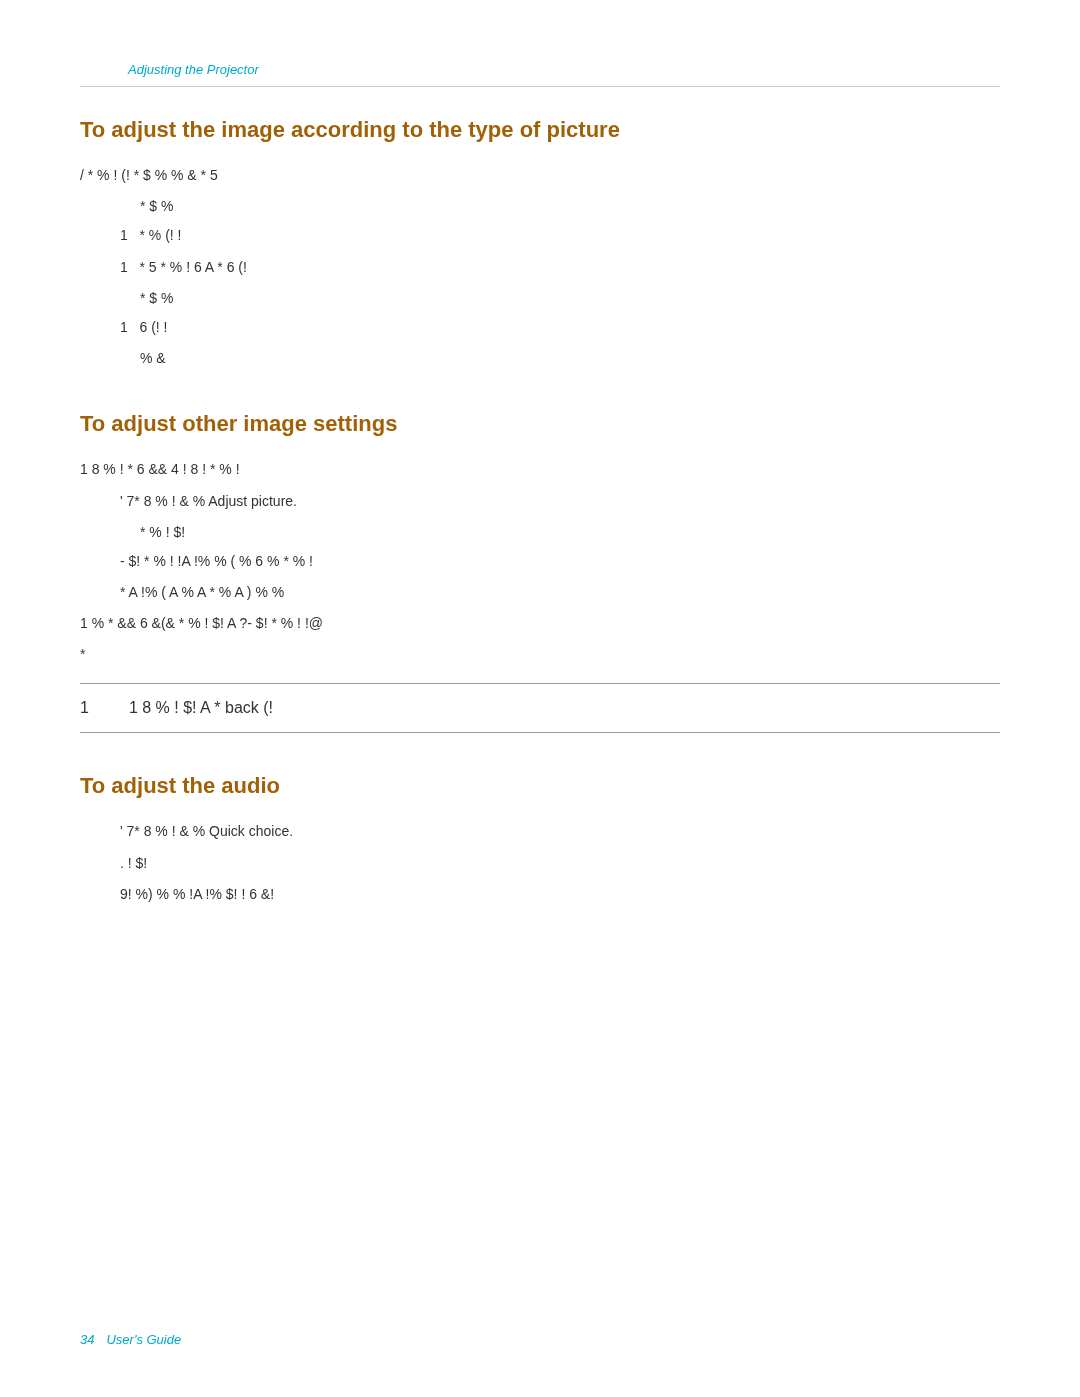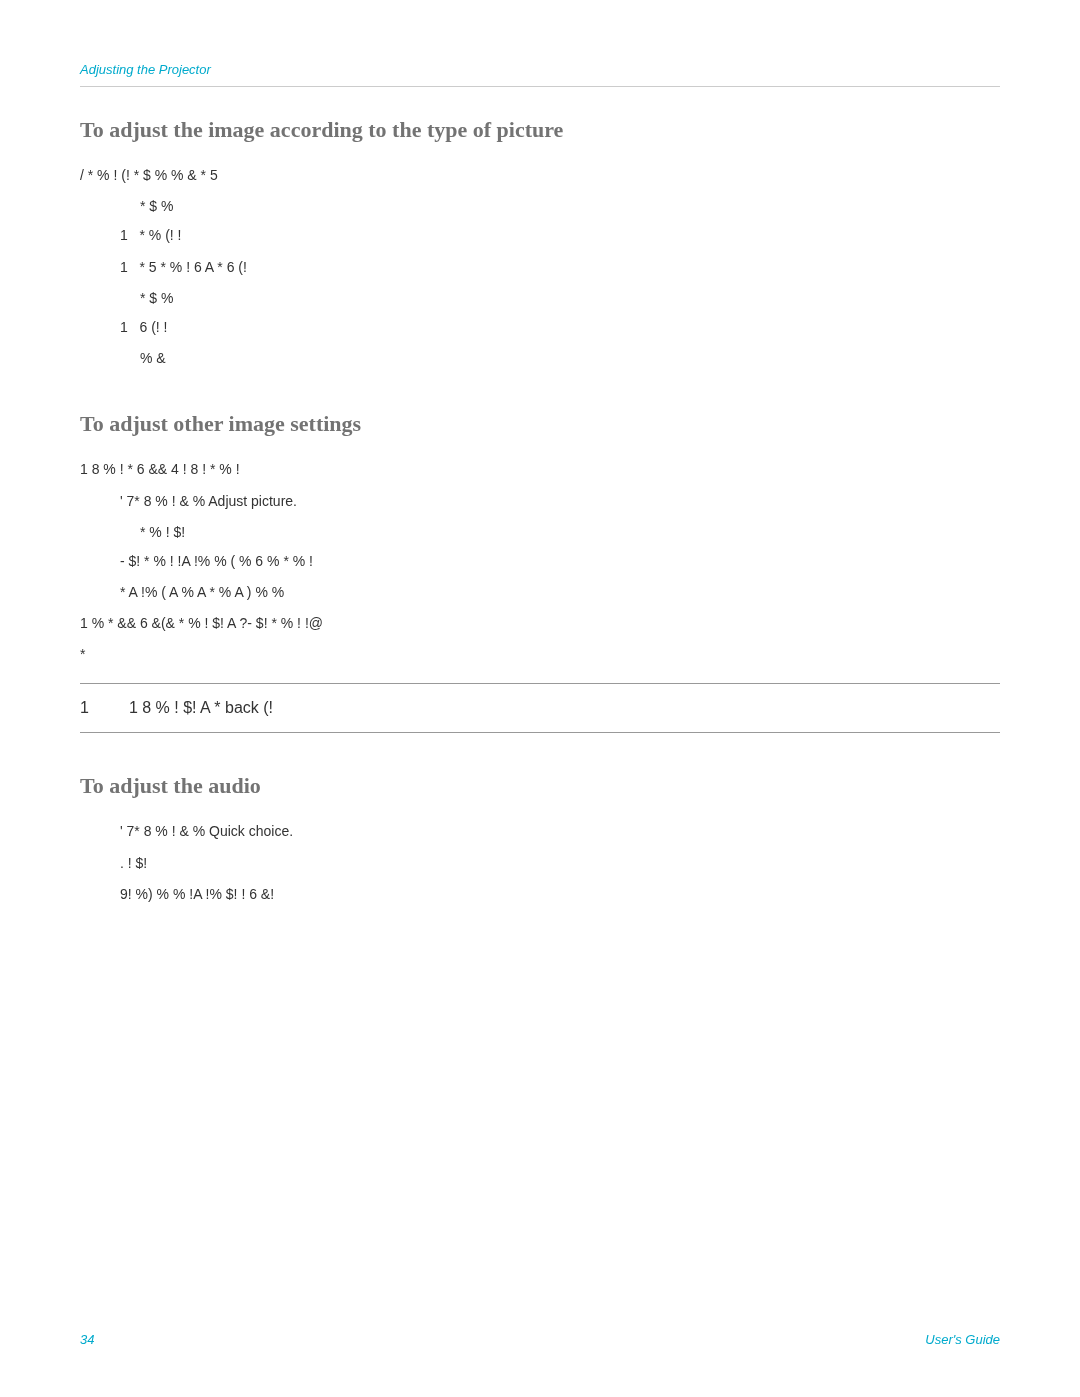--- a/index.html
+++ b/index.html
@@ -35,6 +35,7 @@
       font-style: italic;
       color: #00aacc;
       font-size: 13px;
+      margin-left: 48px;
     }
 
     .section-title {

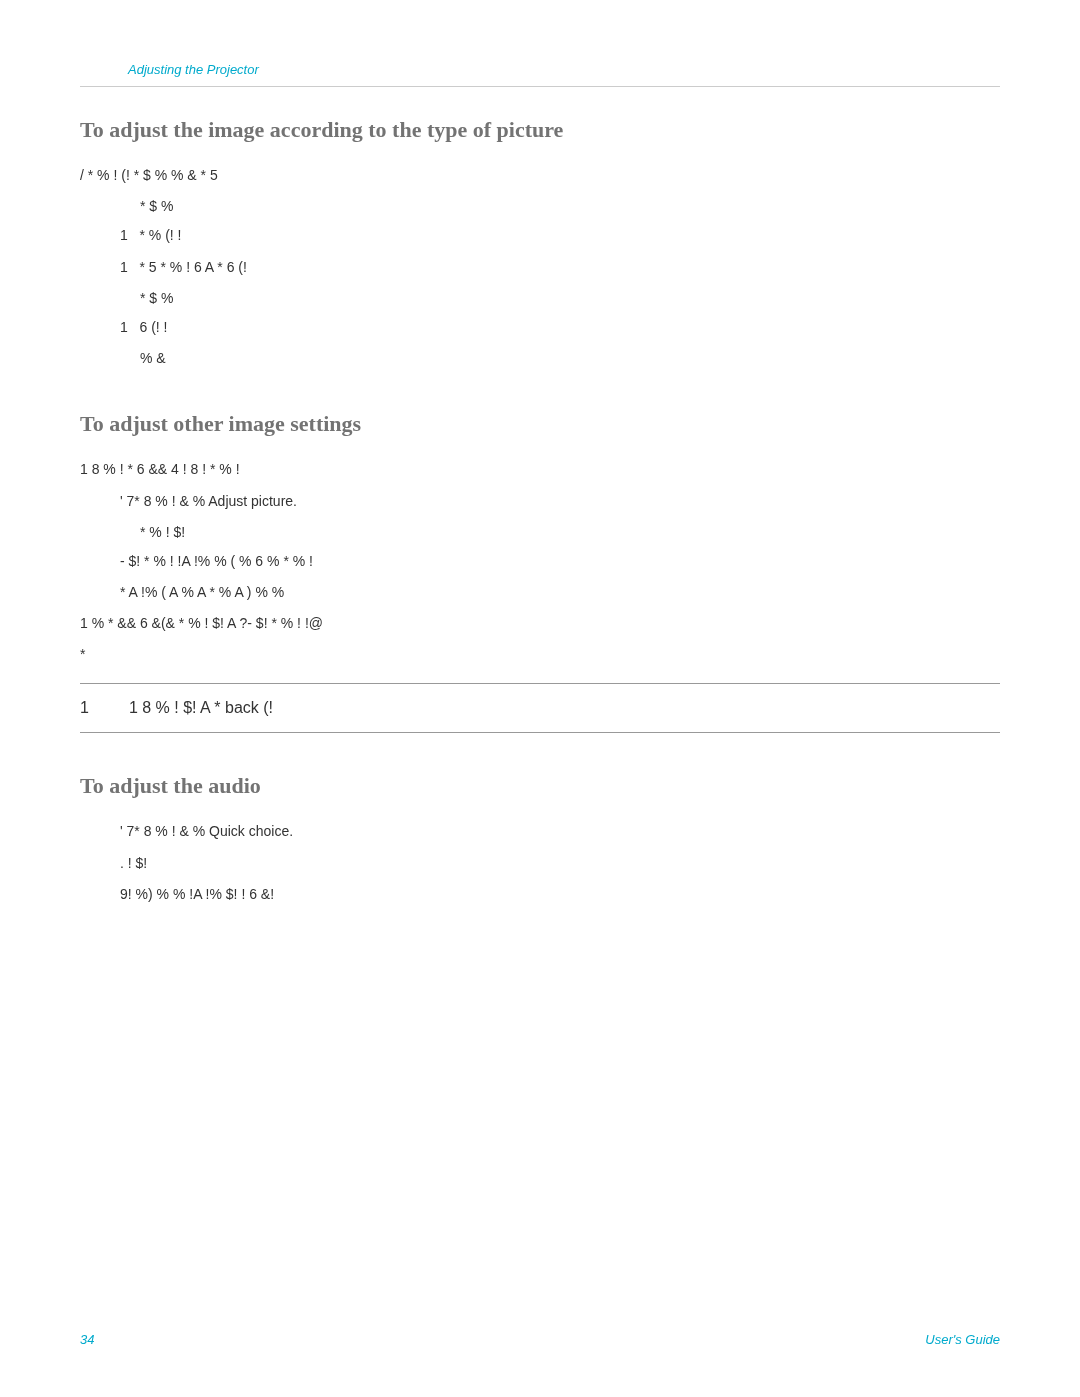--- a/index.html
+++ b/index.html
@@ -39,11 +39,10 @@
     }
 
     .section-title {
-      color: #737373;
+      color: #a16207;
       font-size: 22px;
       font-weight: bold;
       margin-bottom: 20px;
-      font-family: Liberation Serif, serif;
     }
 
     .section-block {

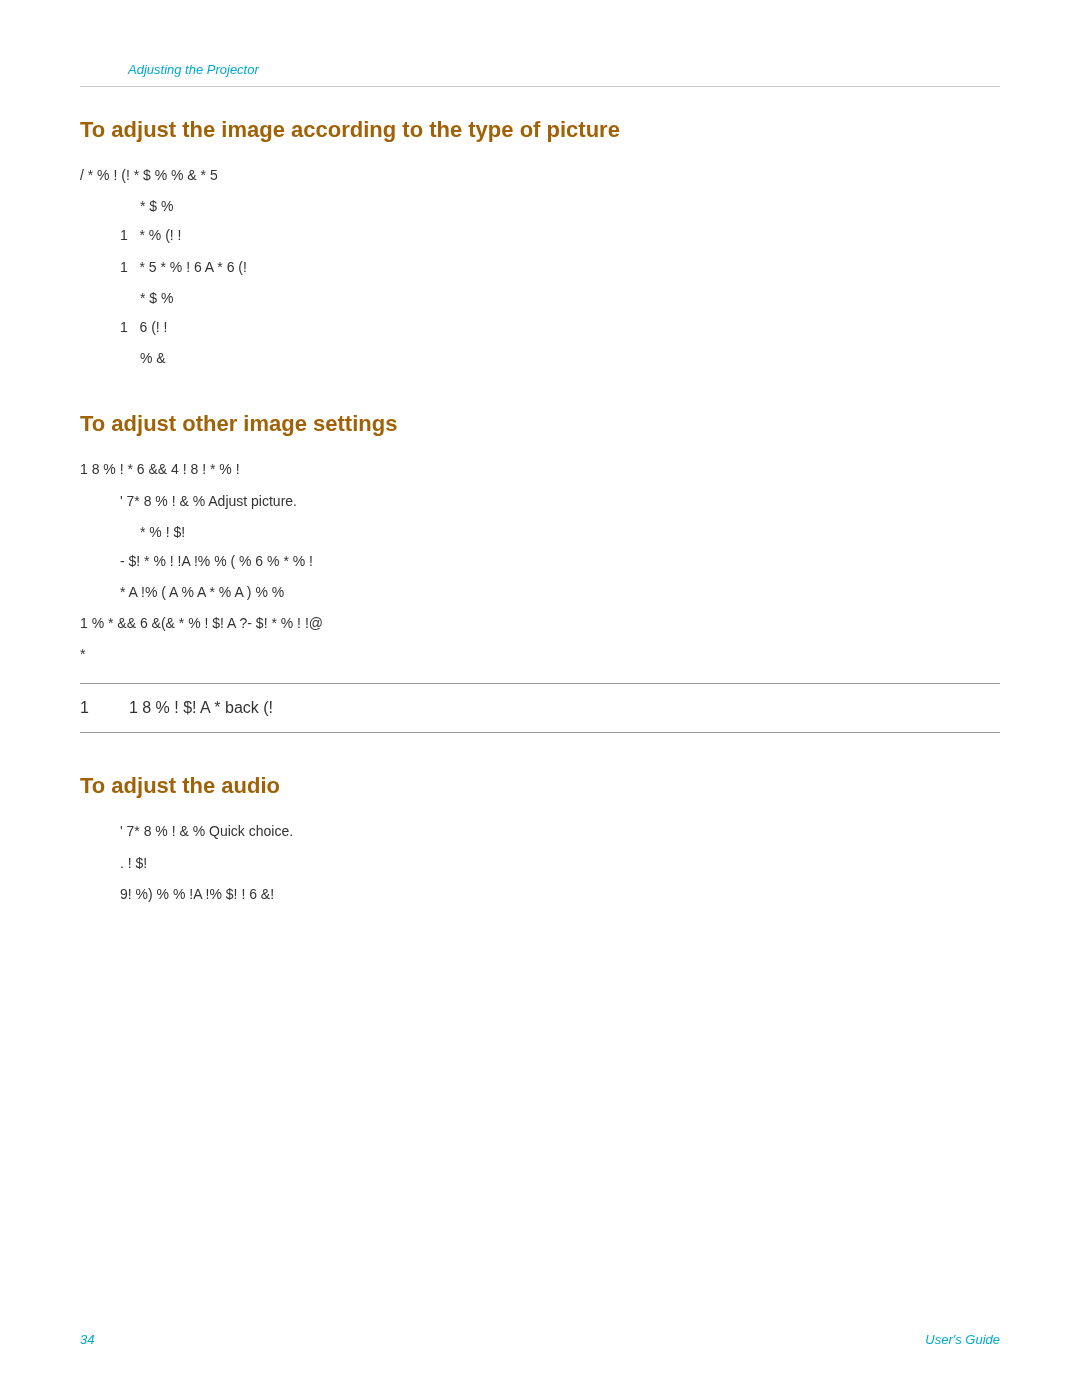--- a/index.html
+++ b/index.html
@@ -94,7 +94,7 @@
       left: 80px;
       right: 80px;
       display: flex;
-      justify-content: space-between;
+      justify-content: flex-start;
       align-items: center;
       gap: 12px;
     }

